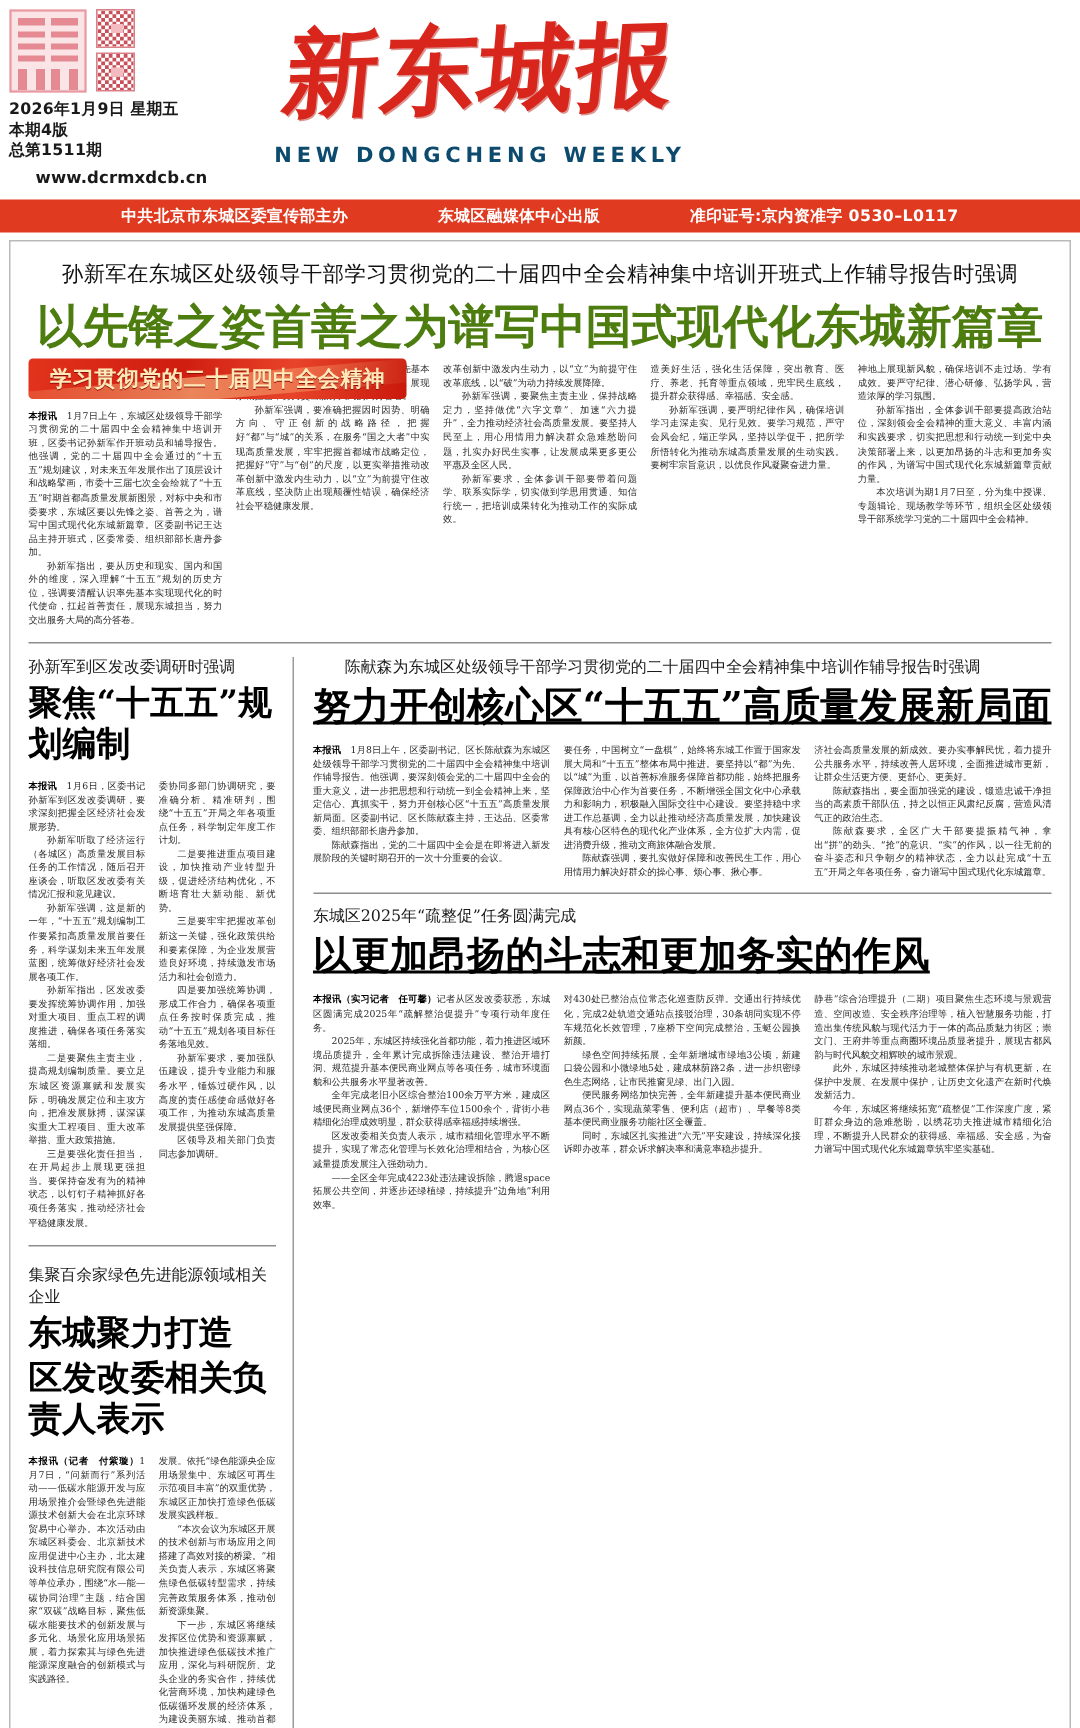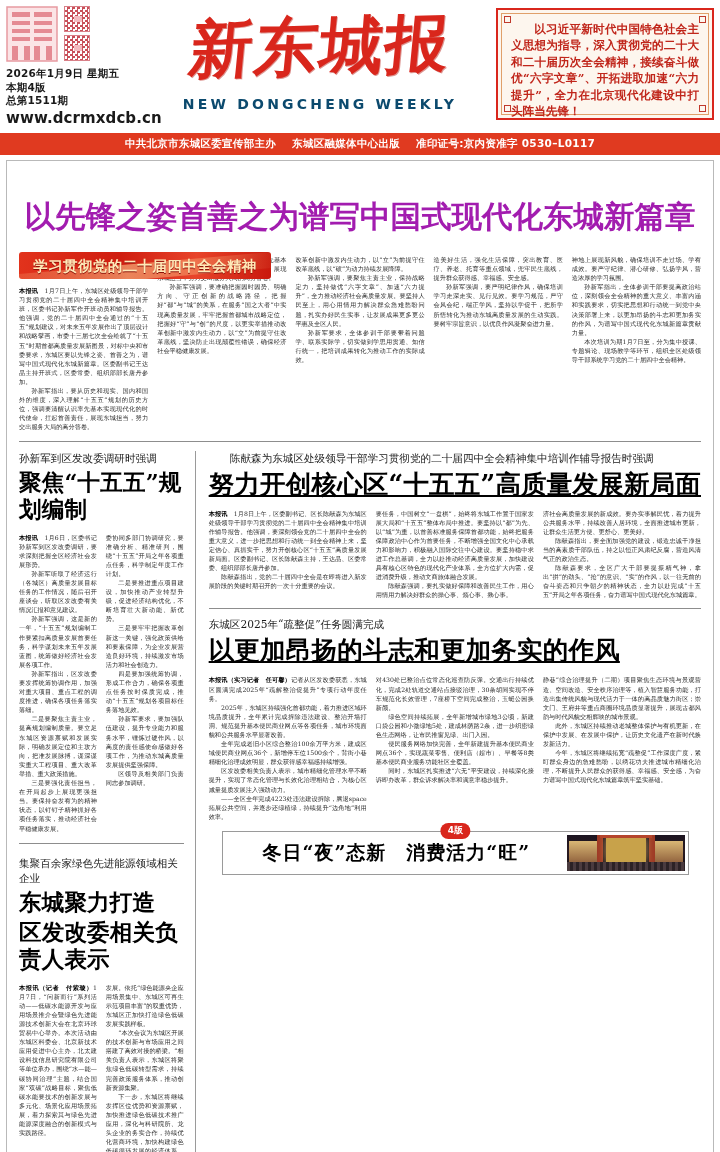--- a/index.html
+++ b/index.html
@@ -189,15 +189,6 @@
       <div class="en">NEW DONGCHENG WEEKLY</div>
     </div>
 
-    <div class="mh-box">
-      <div class="mh-box-inner">
-        <span class="corner c-tl"></span>
-        <span class="corner c-tr"></span>
-        <span class="corner c-bl"></span>
-        <span class="corner c-br"></span>
-        <p>以习近平新时代中国特色社会主义思想为指导，深入贯彻党的二十大和二十届历次全会精神，接续奋斗做优“六字文章”、开拓进取加速“六力提升”，全力在北京现代化建设中打头阵当先锋！</p>
-      </div>
-    </div>
   </div>
 
   <div class="redbar">

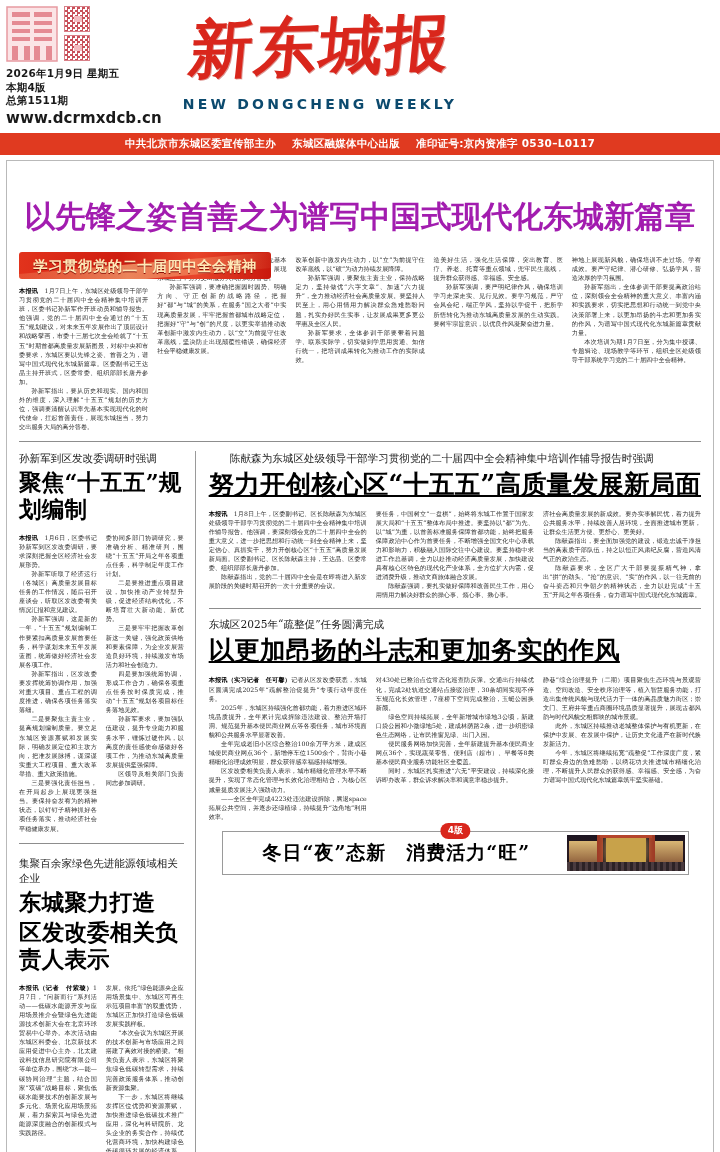--- a/index.html
+++ b/index.html
@@ -25,7 +25,7 @@
      background:#f4bcc1; }
   .mh-meta { margin-top:5px; font-size:10.5px; line-height:13.5px; color:#1a1a1a; font-weight:bold;
      letter-spacing:.2px; }
-  .mh-meta .url { margin-top:4px; font-size:15px; letter-spacing:.1px; }
+  .mh-meta .url { margin-top:4px; font-size:11px; letter-spacing:.1px;text-align:center; }
 
   .mh-title { position:absolute; left:155px; top:2px; width:330px; text-align:center; }
   .mh-title .cn {

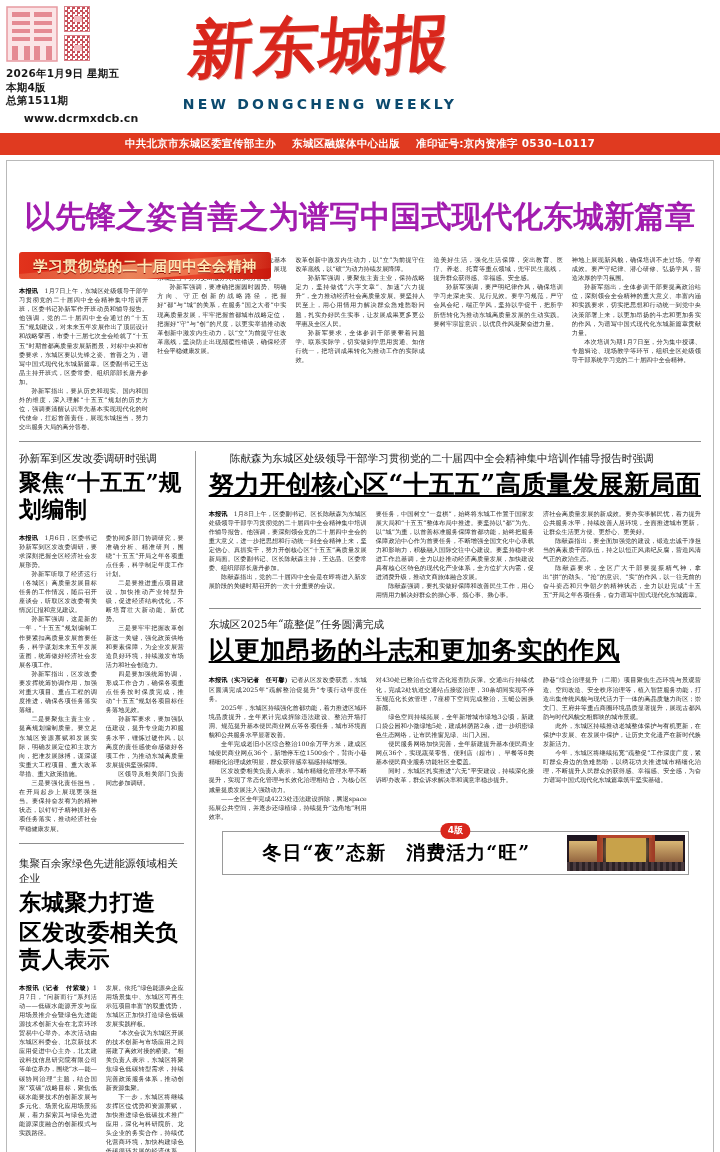--- a/index.html
+++ b/index.html
@@ -56,7 +56,7 @@
 
   
   .redbar { height:22px; background:#e03a20; color:#fff;
-    display:flex; align-items:center; justify-content:center; gap:16px;
+    display:flex; align-items:center; justify-content:center; gap:60px;
     font-size:10.5px; font-weight:bold; letter-spacing:.3px; }
   .redbar span { white-space:nowrap; }
 

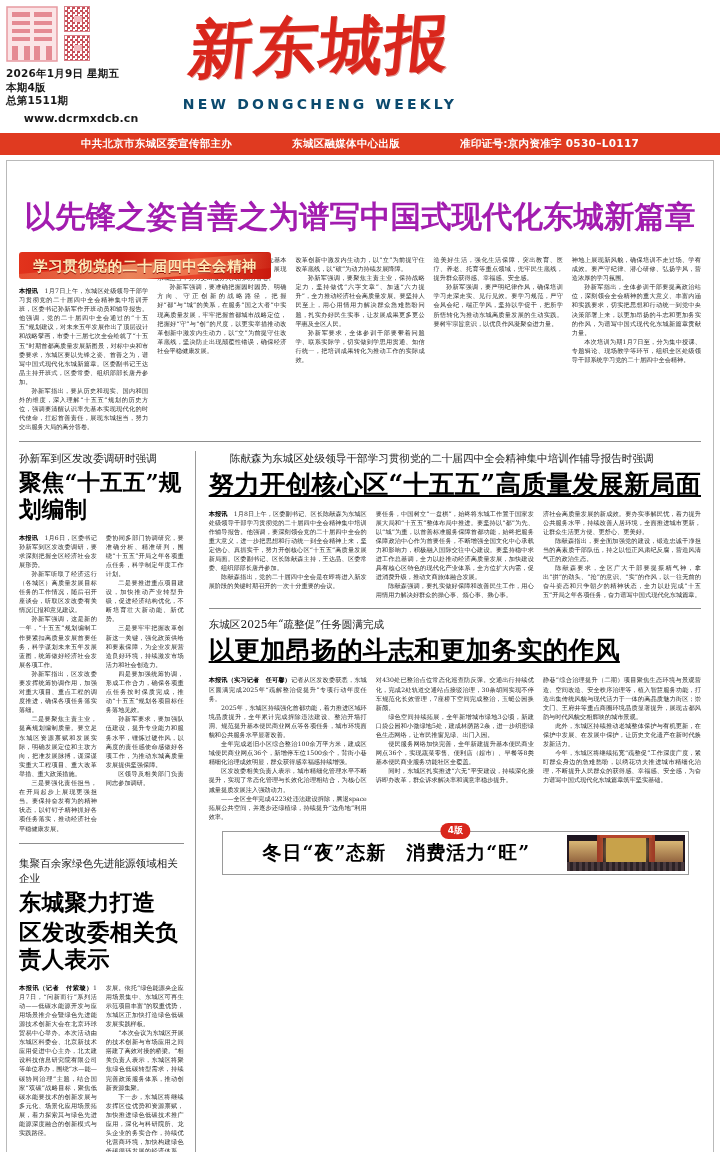--- a/index.html
+++ b/index.html
@@ -200,6 +200,7 @@
   <div class="frame">
 
     <div class="lead">
+      <div class="kicker">孙新军在东城区处级领导干部学习贯彻党的二十届四中全会精神集中培训开班式上作辅导报告时强调</div>
       <div class="headline">以先锋之姿首善之为谱写中国式现代化东城新篇章</div>
       <div class="ribbon">
         <span>学习贯彻党的二十届四中全会精神</span>

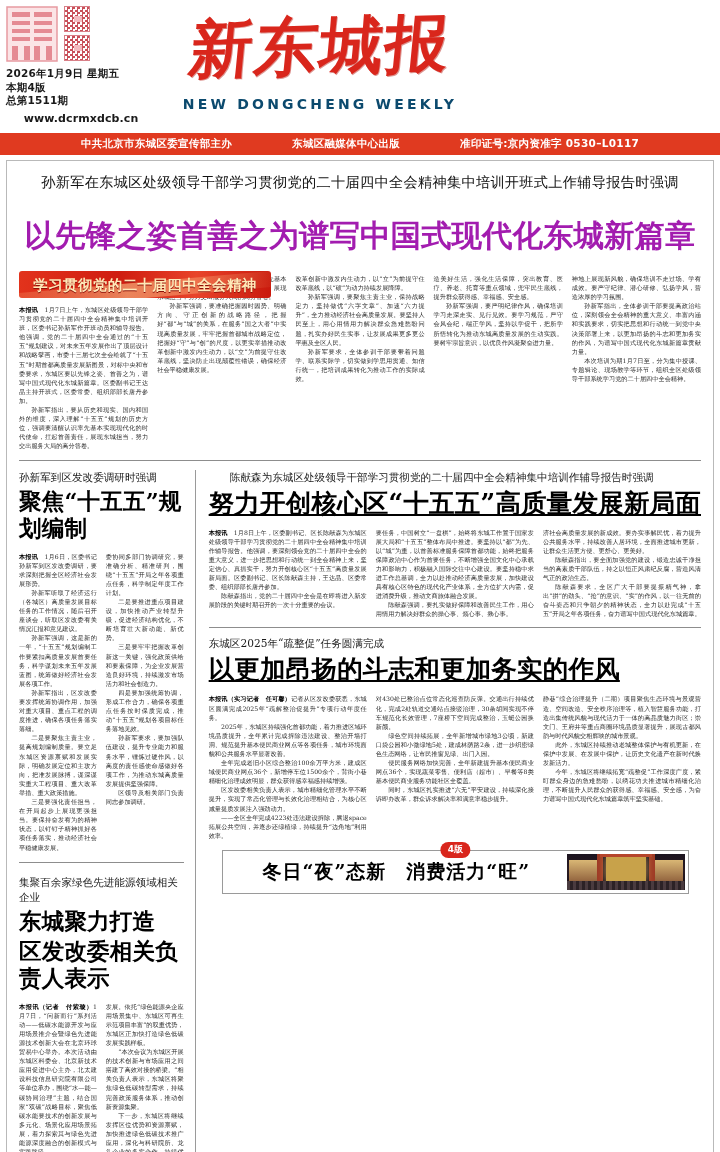--- a/index.html
+++ b/index.html
@@ -69,8 +69,8 @@
   .lead .kicker { font-family:"DejaVu Serif","Liberation Serif",serif;
     font-size:14.2px; color:#111; text-align:center; letter-spacing:.3px; white-space:nowrap;}
   .lead .headline { font-family:Liberation Mono, monospace;
-    font-size:30.5px; font-weight:bold; color:#a21caf; text-align:center;
-    letter-spacing:0px; margin-top:24px; white-space:nowrap; }
+    font-size:30.5px; font-weight:bold; color:#4d7c0f; text-align:center;
+    letter-spacing:0px; margin-top:6px; white-space:nowrap; }
 
   
   .ribbon { width:252px; height:27px; margin-top:14px; position:relative;

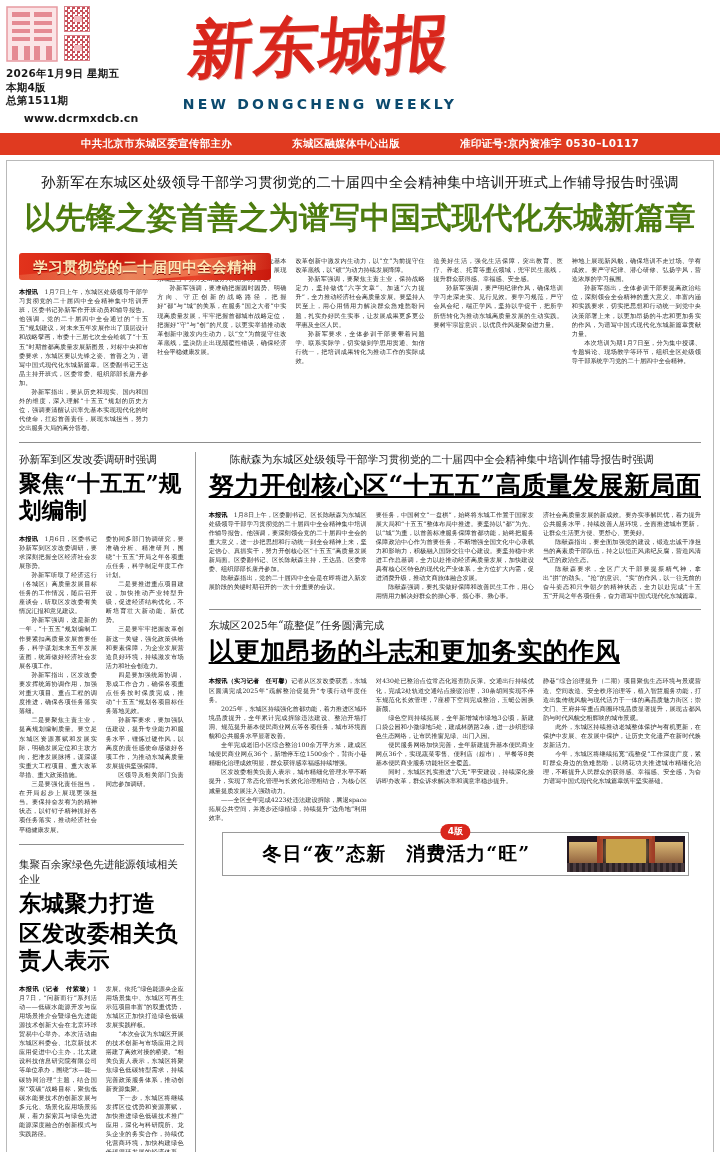--- a/index.html
+++ b/index.html
@@ -73,7 +73,7 @@
     letter-spacing:0px; margin-top:6px; white-space:nowrap; }
 
   
-  .ribbon { width:252px; height:27px; margin-top:14px; position:relative;
+  .ribbon { width:252px; height:27px; position:relative;
     background:linear-gradient(95deg,#e2331c 0%, #cf1d10 40%, #e8442a 70%, #c9180c 100%);
     border-radius:3px; overflow:hidden; }
   .ribbon::before { content:""; position:absolute; left:-20%; top:40%; width:140%; height:60%;

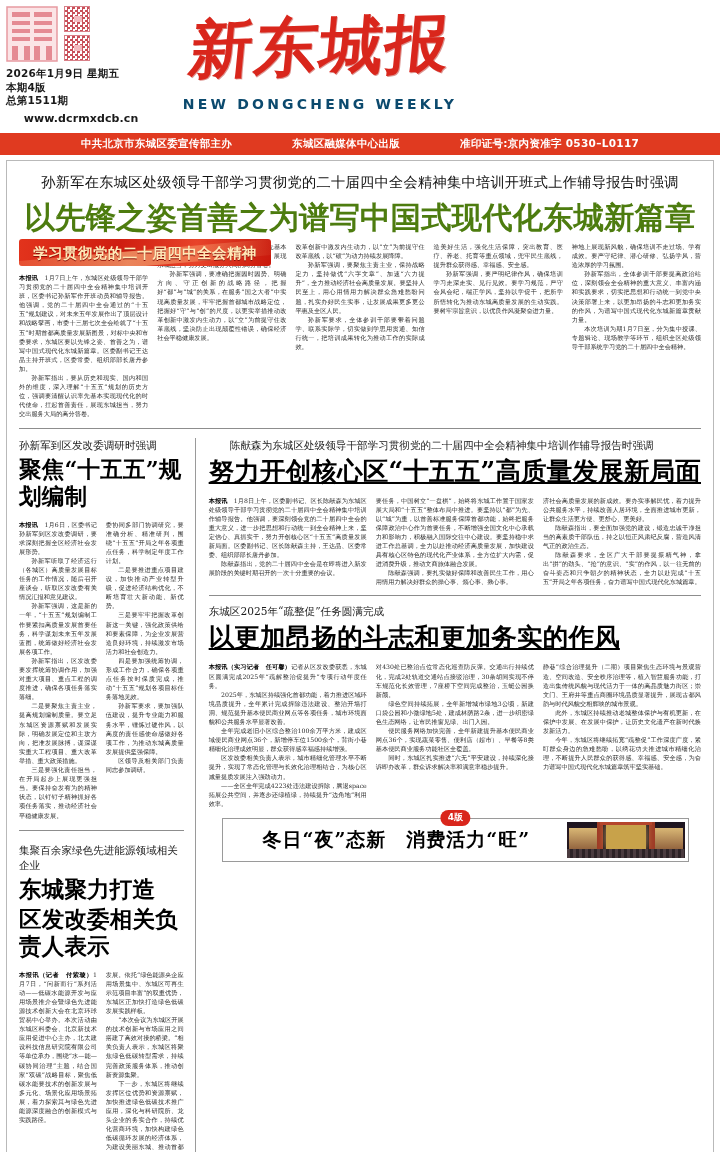--- a/index.html
+++ b/index.html
@@ -323,18 +323,6 @@
           </div>
         </div>
 
-        <div class="promo">
-          <div class="promo-badge">4版</div>
-          <div class="promo-txt">冬日“夜”态新　消费活力“旺”</div>
-          <div class="promo-img">
-            <div class="lshop"></div>
-            <div class="rshop"></div>
-            <div class="pillarL"></div>
-            <div class="pillarR"></div>
-            <div class="gate"></div>
-            <div class="crowd"></div>
-          </div>
-        </div>
       </div>
 
     </div>

